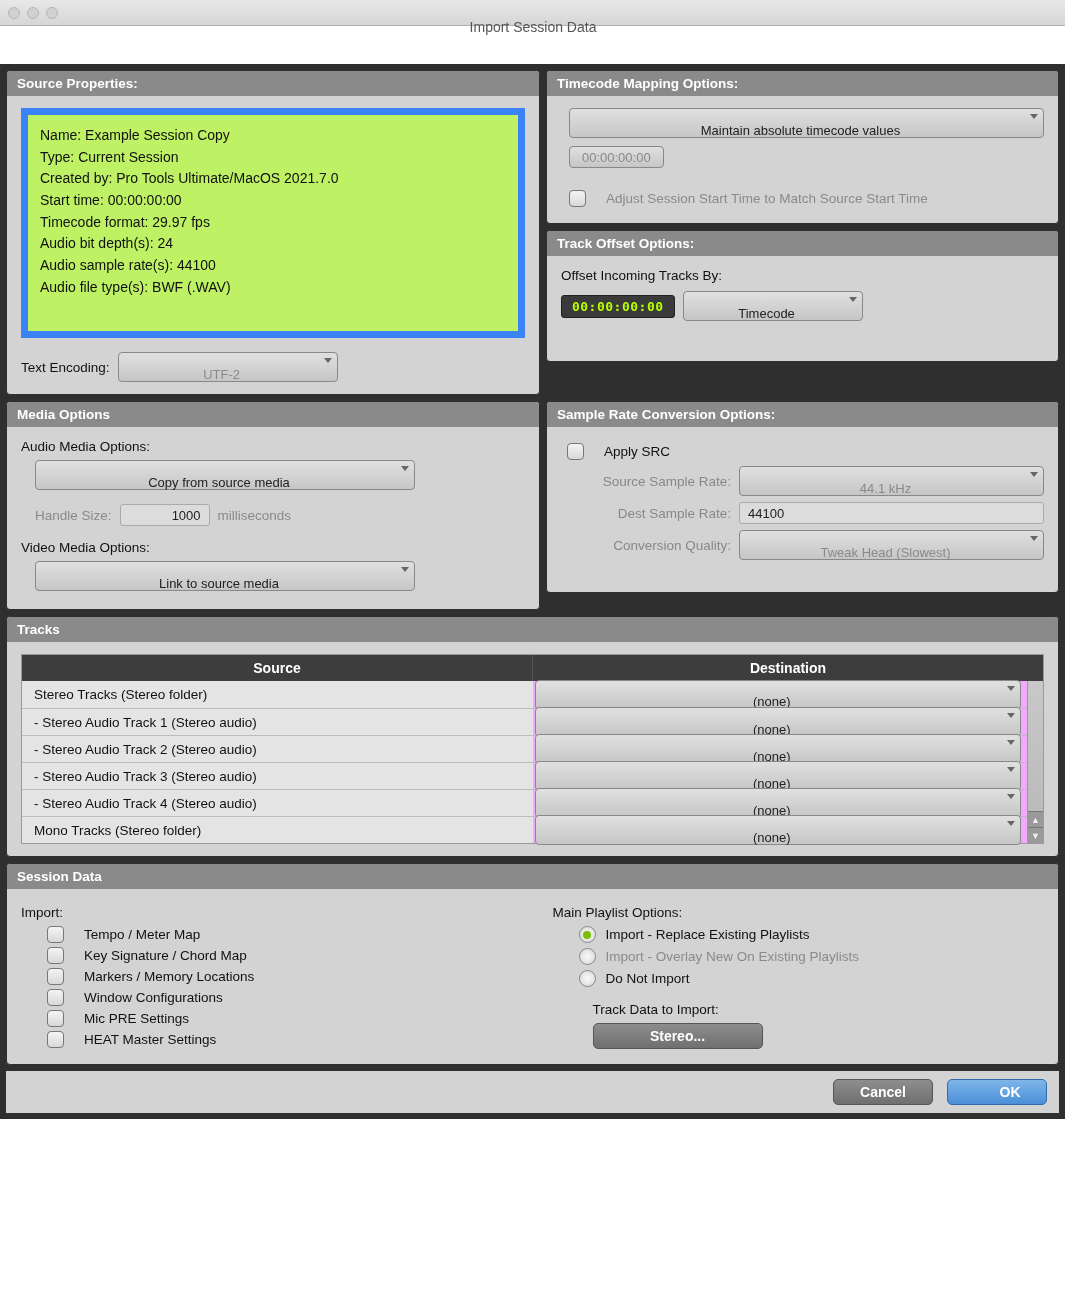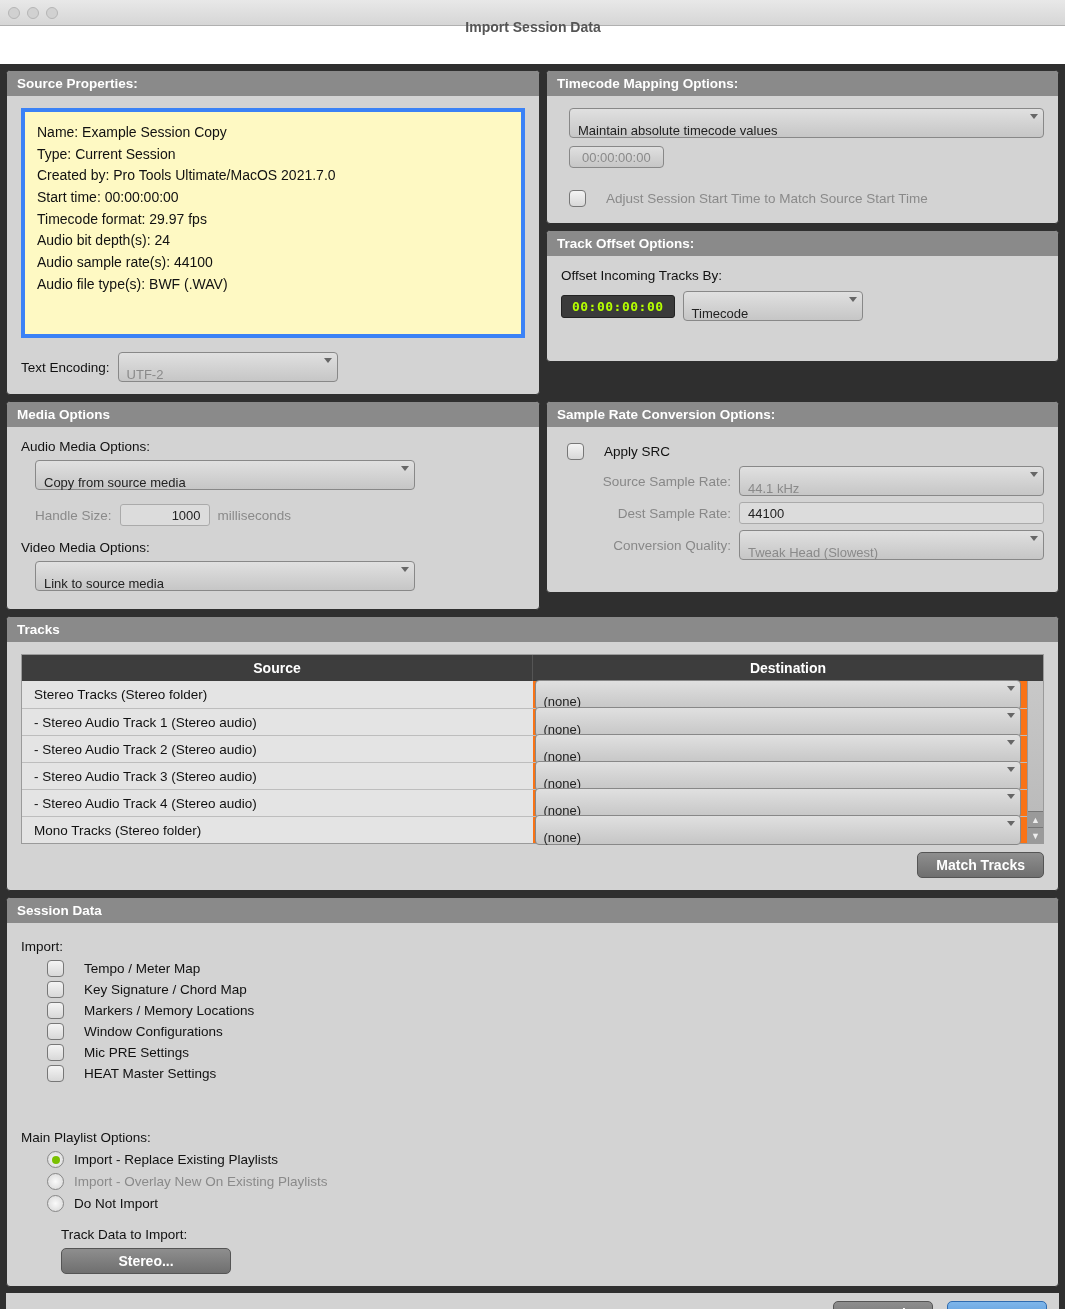--- a/index.html
+++ b/index.html
@@ -11,7 +11,7 @@
   }
   .traffic { display:flex; gap:7px; }
   .tl-dot { width:12px; height:12px; border-radius:50%; background:#d1d1d1; border:1px solid #b5b5b5; }
-  .titlebar-title { position:absolute; left:1px; right:0; text-align:center; color:#555; font-size:14px; font-weight:700; pointer-events:none;margin-top:28px;}
+  .titlebar-title { position:absolute; left:1px; right:0; text-align:center; color:#555; font-size:14px; font-weight:400; pointer-events:none;margin-top:28px;}
   .outer { background:#2f2f2f; padding:6px;margin-top:38px; }
   .cols { display:flex; gap:6px; }
   .col { display:flex; flex-direction:column; gap:6px; flex:1; }

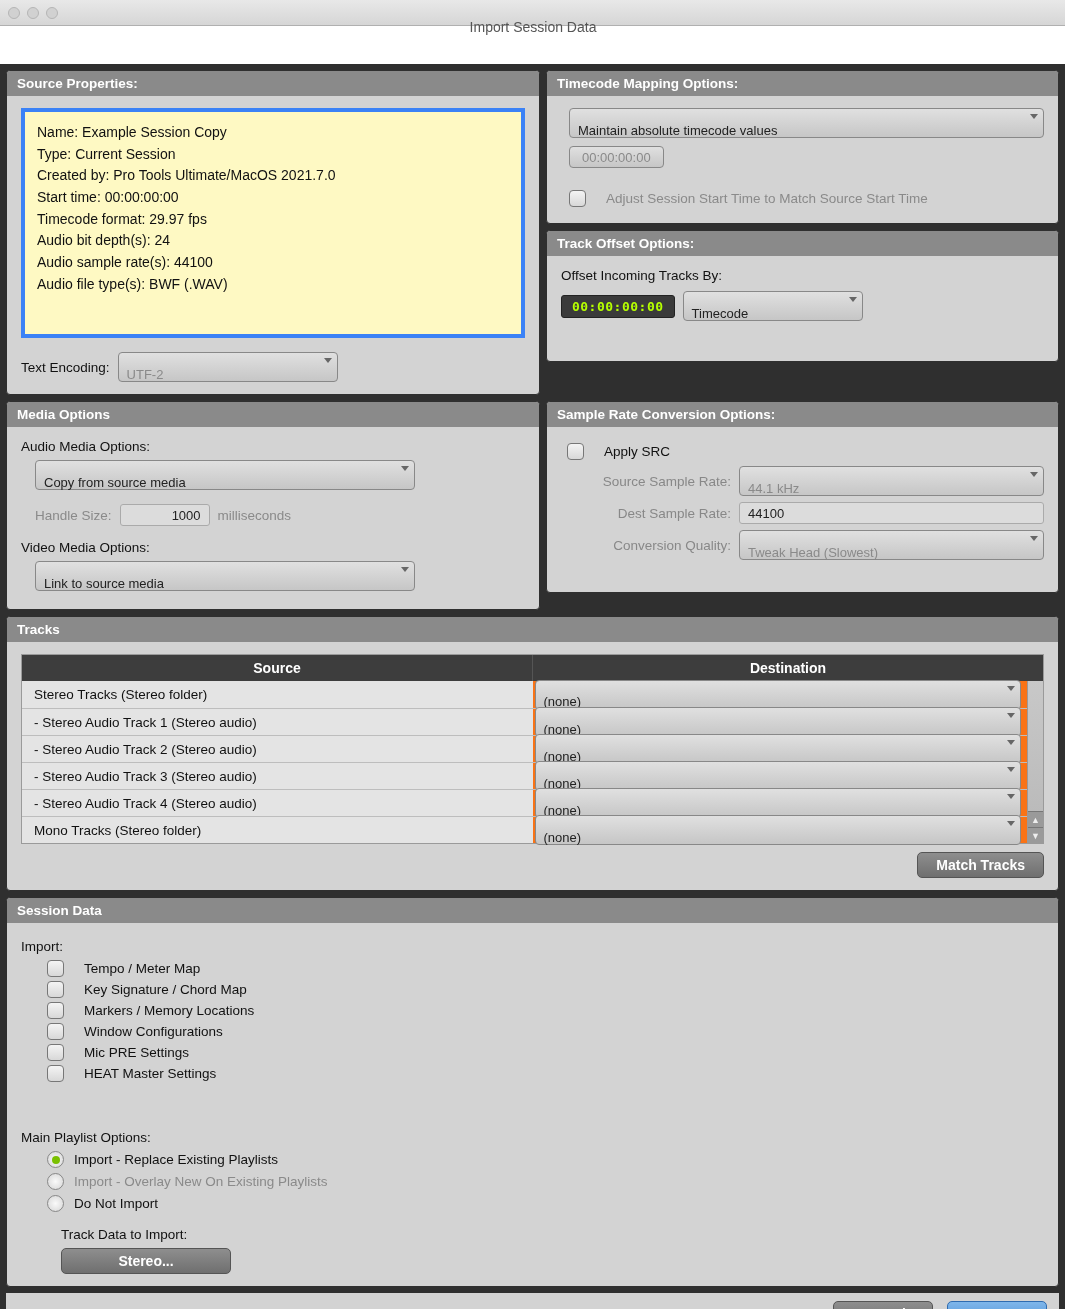--- a/index.html
+++ b/index.html
@@ -18,7 +18,7 @@
   .panel { background:#d3d3d3; border:1px solid #2f2f2f; border-radius:4px; overflow:hidden; }
   .panel-hd { background:#8a8a8a; color:#fff; font-weight:600; font-size:13.5px; padding:5px 10px; }
   .panel-bd { padding:12px 14px; font-size:13.5px; color:#111; }
-  .props-box { background:#fef9c3; border:4px solid #3b82f6; padding:10px 12px; min-height:230px; line-height:1.55; font-size:14px;}
+  .props-box { background:#bef264; border:7px solid #3b82f6; padding:10px 12px; min-height:230px; line-height:1.55; font-size:14px;}
   .row { display:flex; align-items:center; gap:8px; margin-top:14px;}
   .lbl { color:#111; }
   .lbl.dim { color:#8a8a8a; }

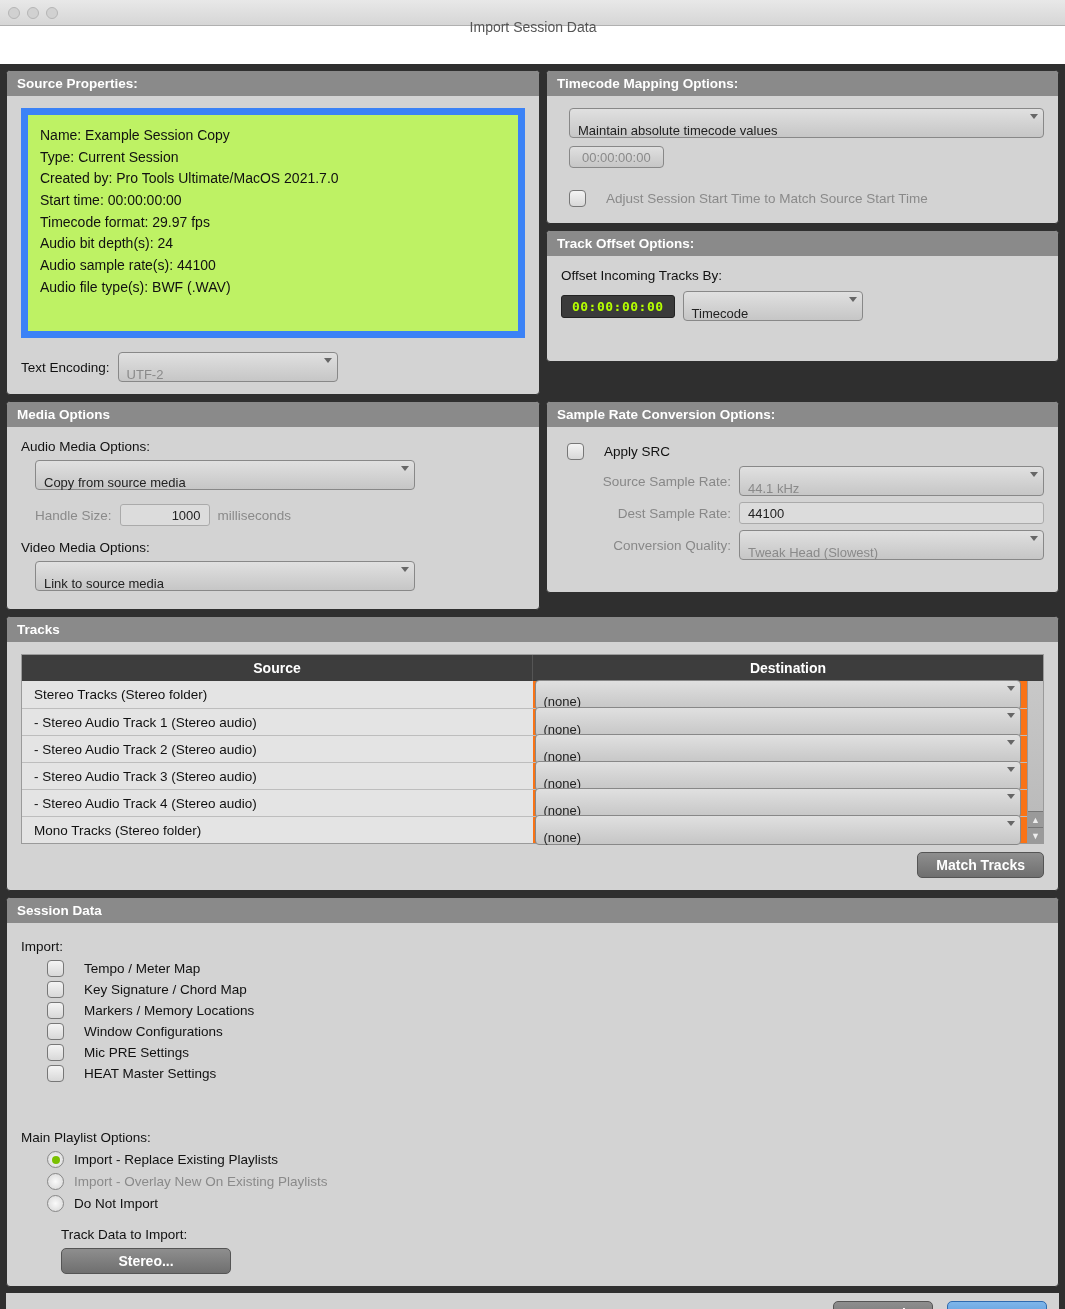--- a/index.html
+++ b/index.html
@@ -23,7 +23,7 @@
   .lbl { color:#111; }
   .lbl.dim { color:#8a8a8a; }
   .select {
-    display:inline-flex; align-items:center; justify-content:flex-start;
+    display:inline-flex; align-items:center; justify-content:center;
     background:linear-gradient(#e0e0e0,#c6c6c6);
     border:1px solid #888; border-radius:4px; padding:16px 20px 2px 8px;
     font-size:13px; color:#222; position:relative; height:30px; min-width:120px;

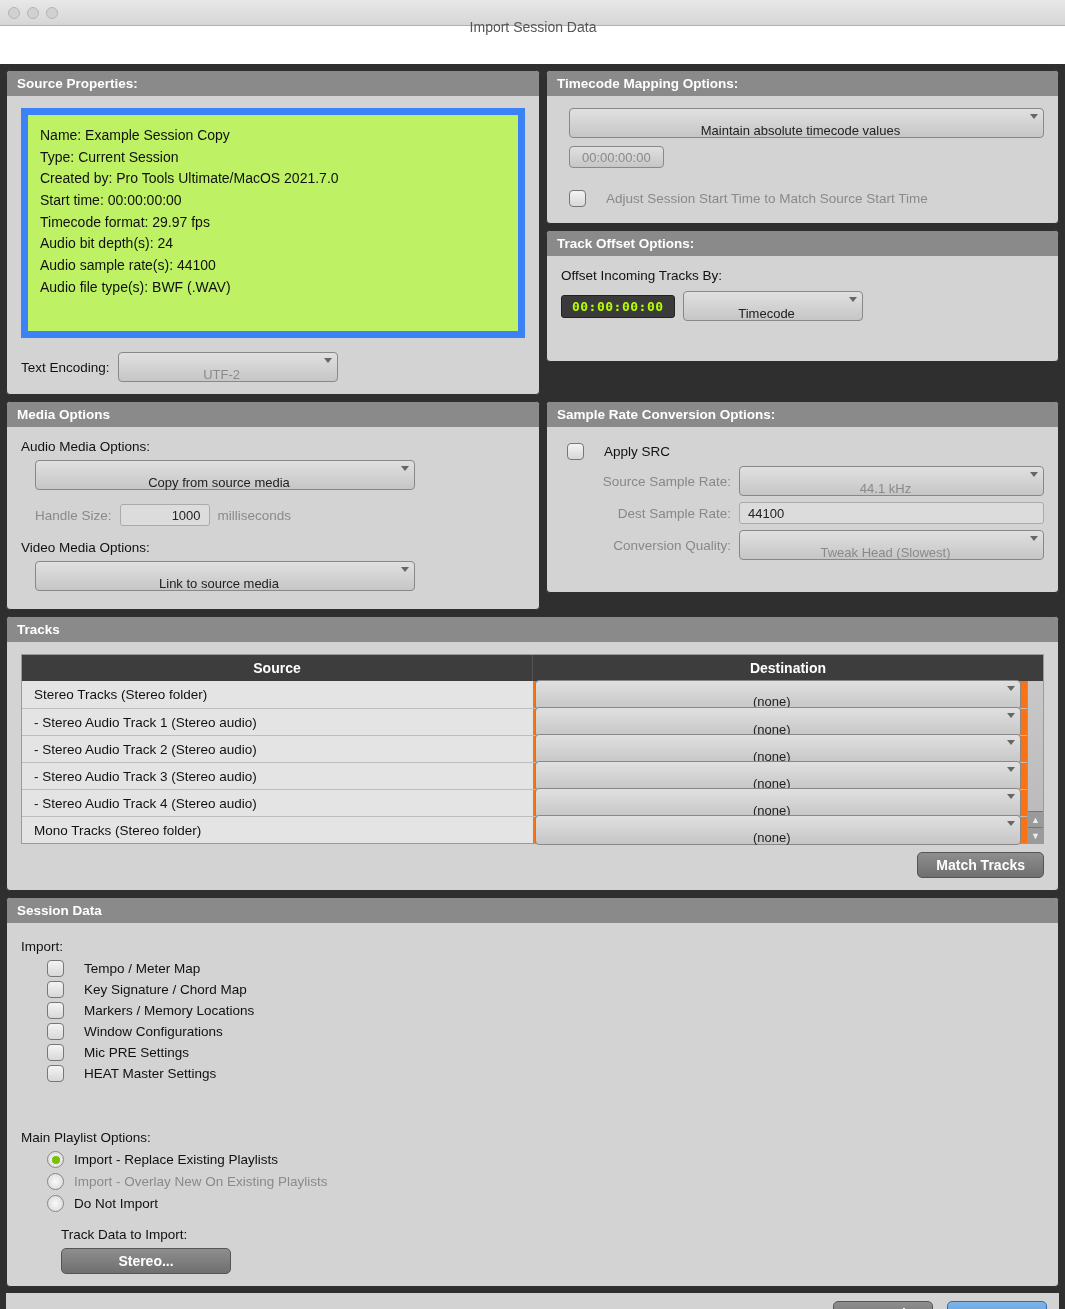--- a/index.html
+++ b/index.html
@@ -58,7 +58,7 @@
     height:22px; padding:2px 8px; font-size:13px; color:#222;
   }
   .text-input.right { text-align:right; width:90px; flex:none; }
-  .tracks-table { border:1px solid #9a9a9a; background:#f97316; }
+  .tracks-table { border:1px solid #9a9a9a; background:#f0abfc; }
   .thead { display:flex; background:#3d3d3d; color:#fff; font-weight:600; font-size:14px; }
   .thead > div { flex:1; text-align:center; padding:5px 0; }
   .tbody-wrap { display:flex; }

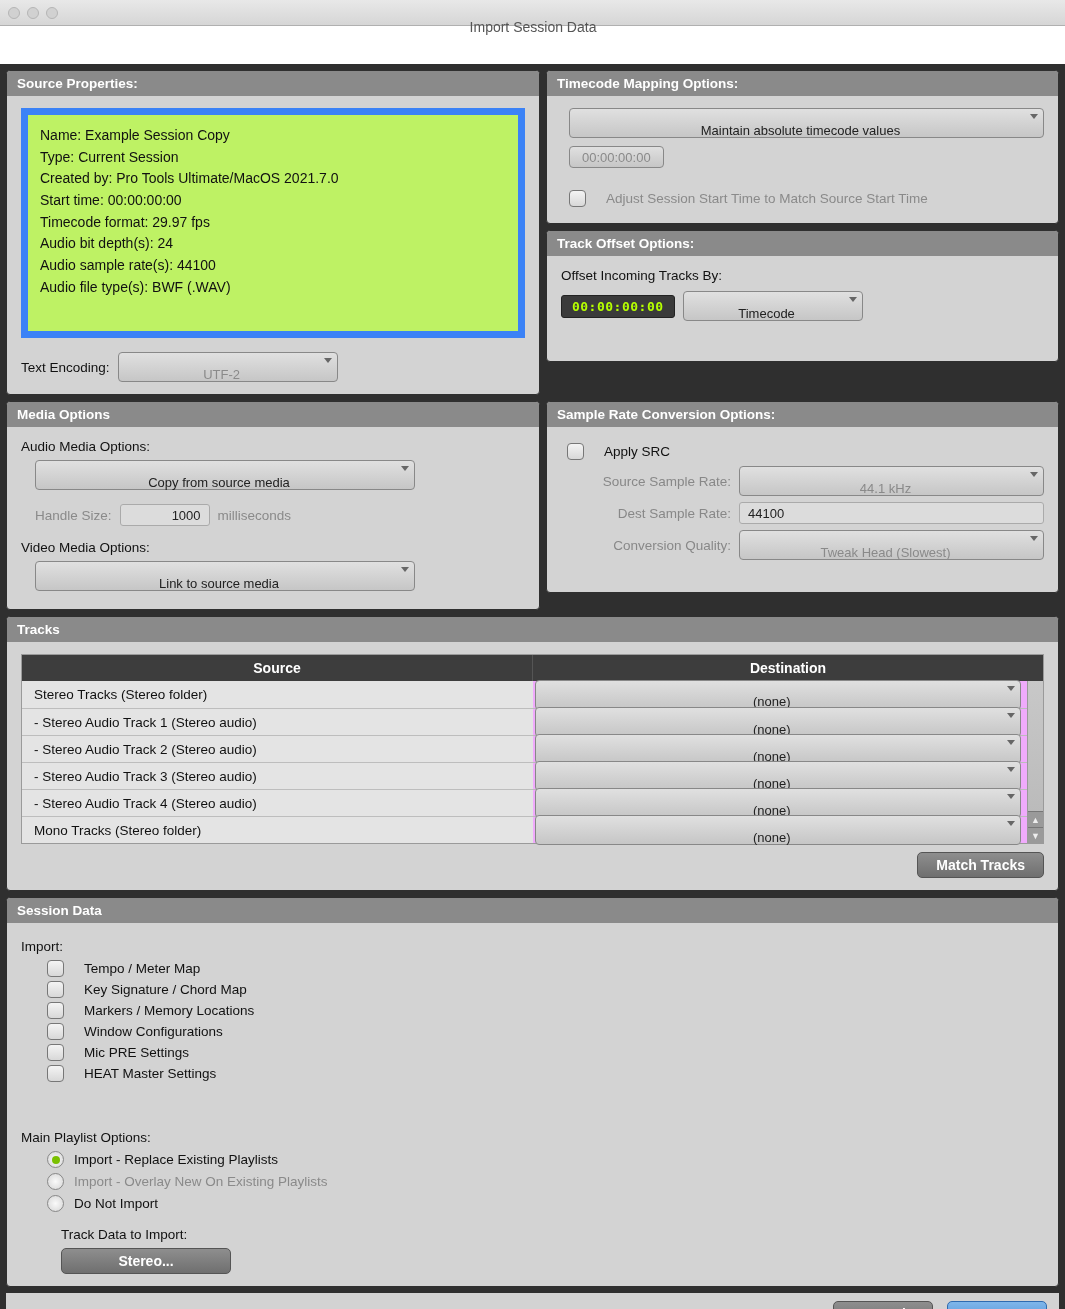--- a/index.html
+++ b/index.html
@@ -290,9 +290,6 @@
           </div>
         </div>
       </div>
-      <div class="match-row">
-        <span class="btn">Match Tracks</span>
-      </div>
     </div>
   </div>
 

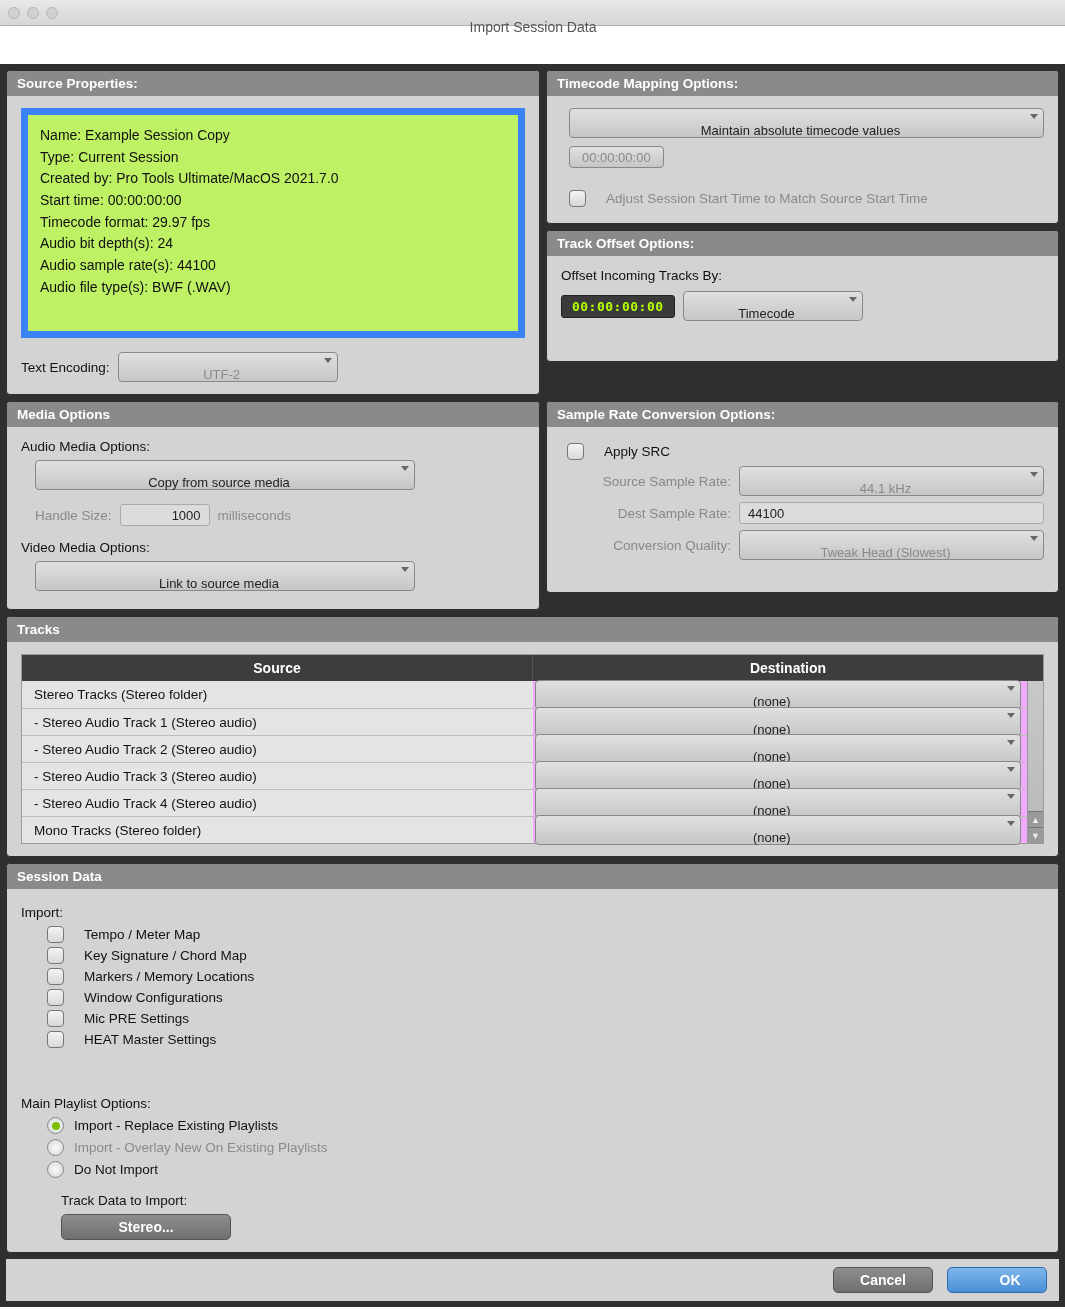--- a/index.html
+++ b/index.html
@@ -84,7 +84,7 @@
   }
   .radio-dot .inner { width:8px; height:8px; border-radius:50%; background:#7ac000; display:none;}
   .radio-dot.on .inner { display:block; }
-  .two-col { display:flex; gap:40px;flex-direction:column; }
+  .two-col { display:flex; gap:40px; }
   .two-col > div { flex:1; }
   .footer { background:#d3d3d3; border-radius:0; padding:8px 12px; display:flex; justify-content:flex-end; gap:14px; margin-top:6px;}
   .sect-gap { height:8px; }

